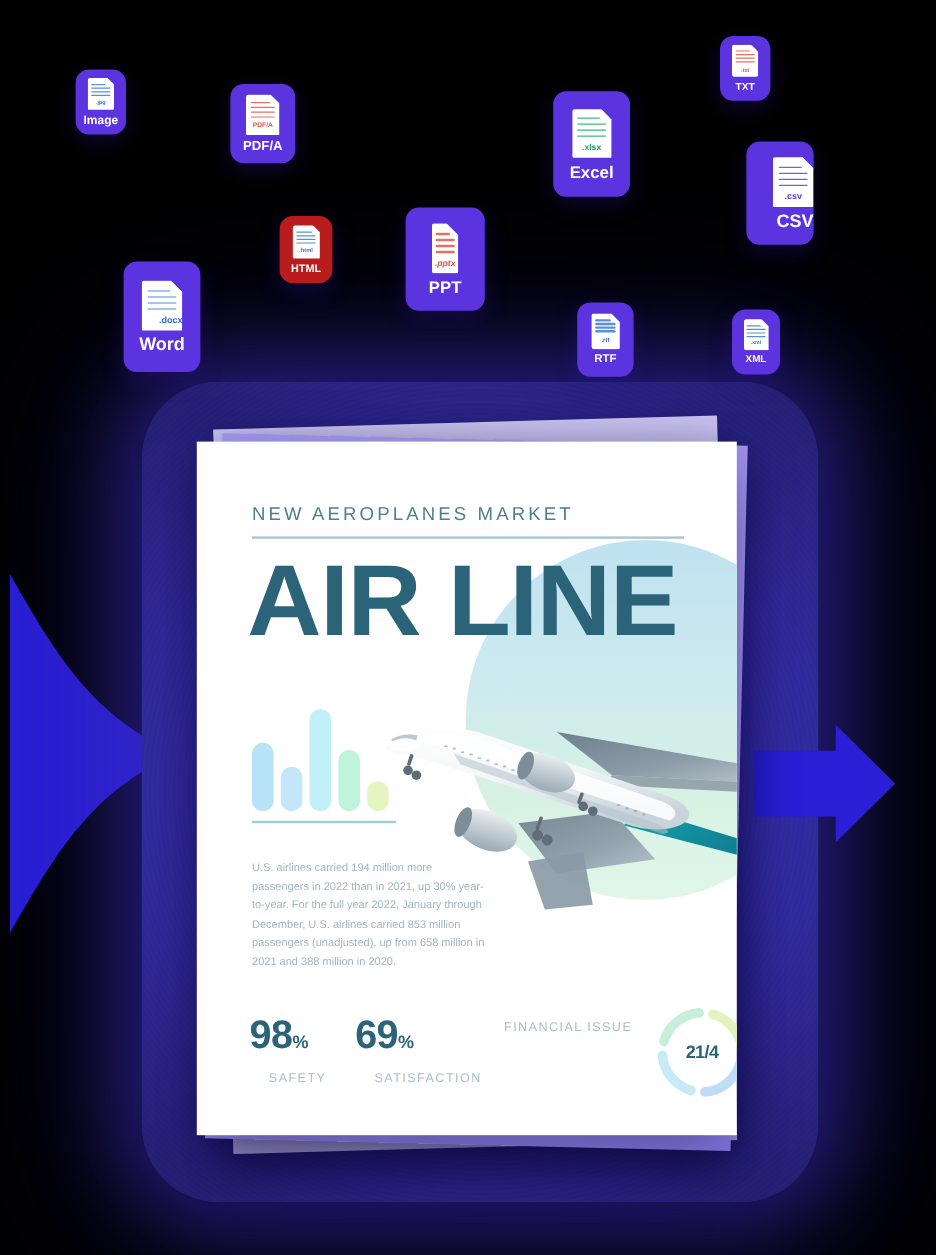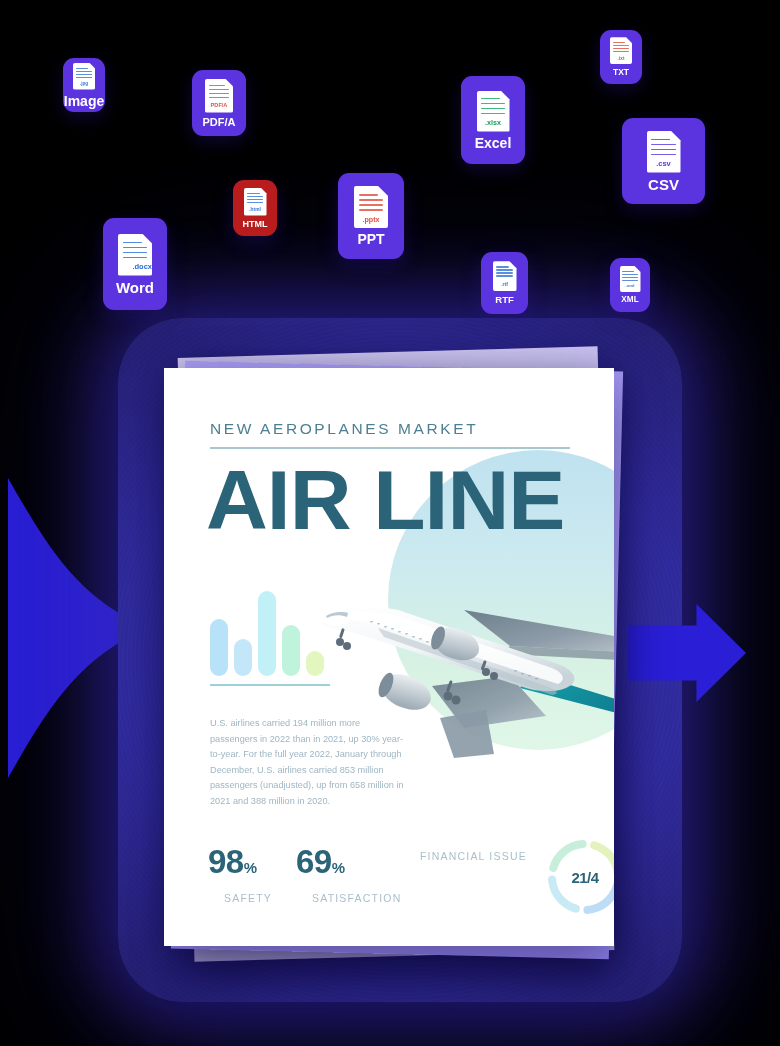--- a/index.html
+++ b/index.html
@@ -287,7 +287,7 @@
           <div class="ln" style="top: 14px; height: 1.215px; width: 72%; background: rgb(90, 143, 224);"></div>
           <div class="ext" style="bottom: 3px; font-size: 4.6px; color: rgb(59, 116, 214);">.jpg</div>
         </div>
-        <div class="b-label" style="font-size: 14px;">Image</div>
+        <div class="b-label" style="font-size: 10px;">Image</div>
       </div>
       <div class="badge" style="left: 192px; top: 70px; width: 54px; height: 66px; background: rgb(91, 52, 224);">
         <div class="page-icon" style="width: 28px; height: 34px; clip-path: polygon(0px 0px, calc(100% - 8px) 0px, 100% 8px, 100% 100%, 0px 100%);">

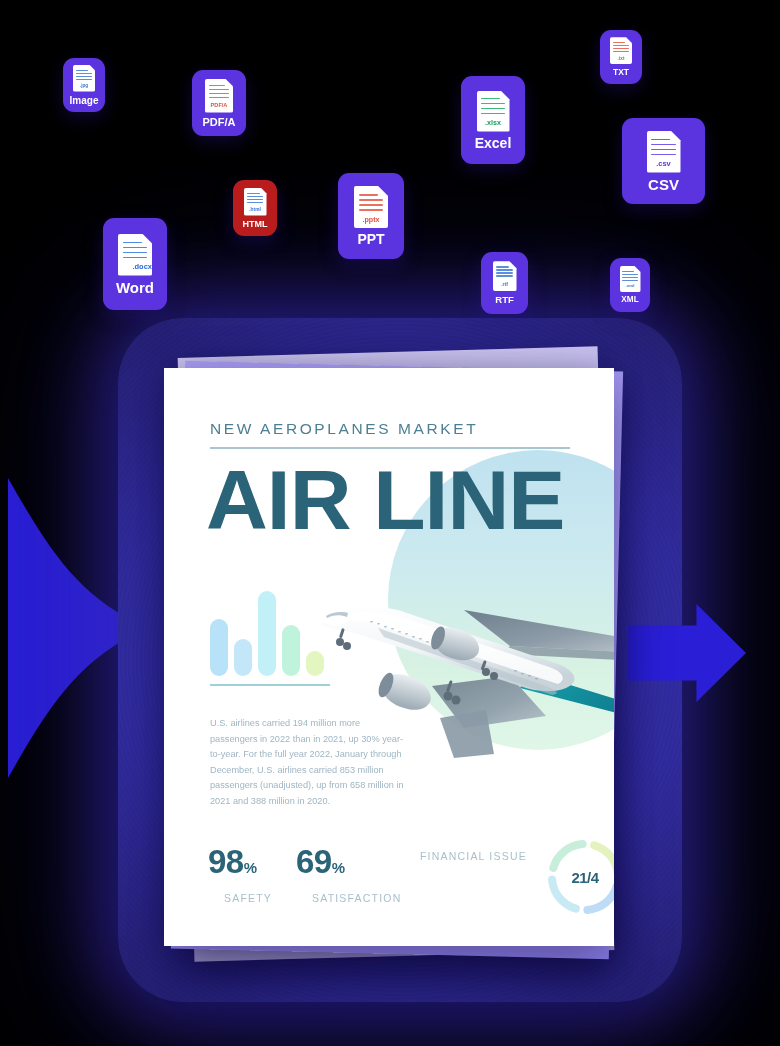--- a/index.html
+++ b/index.html
@@ -355,7 +355,7 @@
         </div>
         <div class="b-label" style="font-size: 8.5px;">TXT</div>
       </div>
-      <div class="badge" style="left: 622px; top: 118px; width: 83px; height: 86px; background: rgb(91, 52, 224);">
+      <div class="badge" style="left: 622px; top: 118px; width: 56px; height: 86px; background: rgb(91, 52, 224); align-items: flex-end;">
         <div class="page-icon" style="width: 34px; height: 42px; clip-path: polygon(0px 0px, calc(100% - 10px) 0px, 100% 10px, 100% 100%, 0px 100%);">
           <div class="corner" style="border-width: 0px 10px 10px 0px; border-right-color: rgb(255, 255, 255); border-top-color: rgb(216, 216, 230);"></div>
           <div class="ln" style="top: 8px; height: 1.89px; width: 56%; background: rgb(122, 92, 234);"></div>

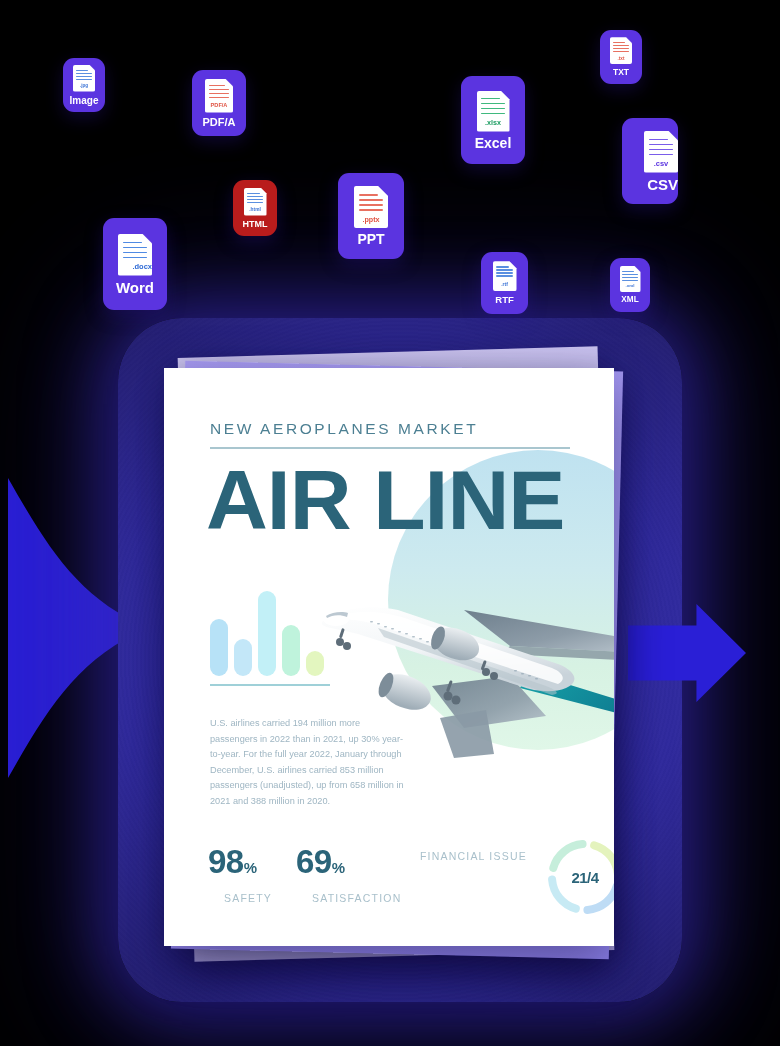--- a/index.html
+++ b/index.html
@@ -323,7 +323,7 @@
         <div class="b-label" style="font-size: 15px;">Word</div>
       </div>
       <div class="badge" style="left: 338px; top: 173px; width: 66px; height: 86px; background: rgb(91, 52, 224);">
-        <div class="page-icon" style="width: 34px; height: 42px; clip-path: polygon(0px 0px, calc(100% - 10px) 0px, 100% 10px, 100% 100%, 0px 100%);">
+        <div class="page-icon" style="width: 22px; height: 42px; clip-path: polygon(0px 0px, calc(100% - 10px) 0px, 100% 10px, 100% 100%, 0px 100%); font-style: italic;">
           <div class="corner" style="border-width: 0px 10px 10px 0px; border-right-color: rgb(255, 255, 255); border-top-color: rgb(216, 216, 230);"></div>
           <div class="ln" style="top: 8px; height: 1.89px; width: 56%; background: rgb(232, 112, 96);"></div>
           <div class="ln" style="top: 13px; height: 1.89px; width: 72%; background: rgb(232, 112, 96);"></div>

